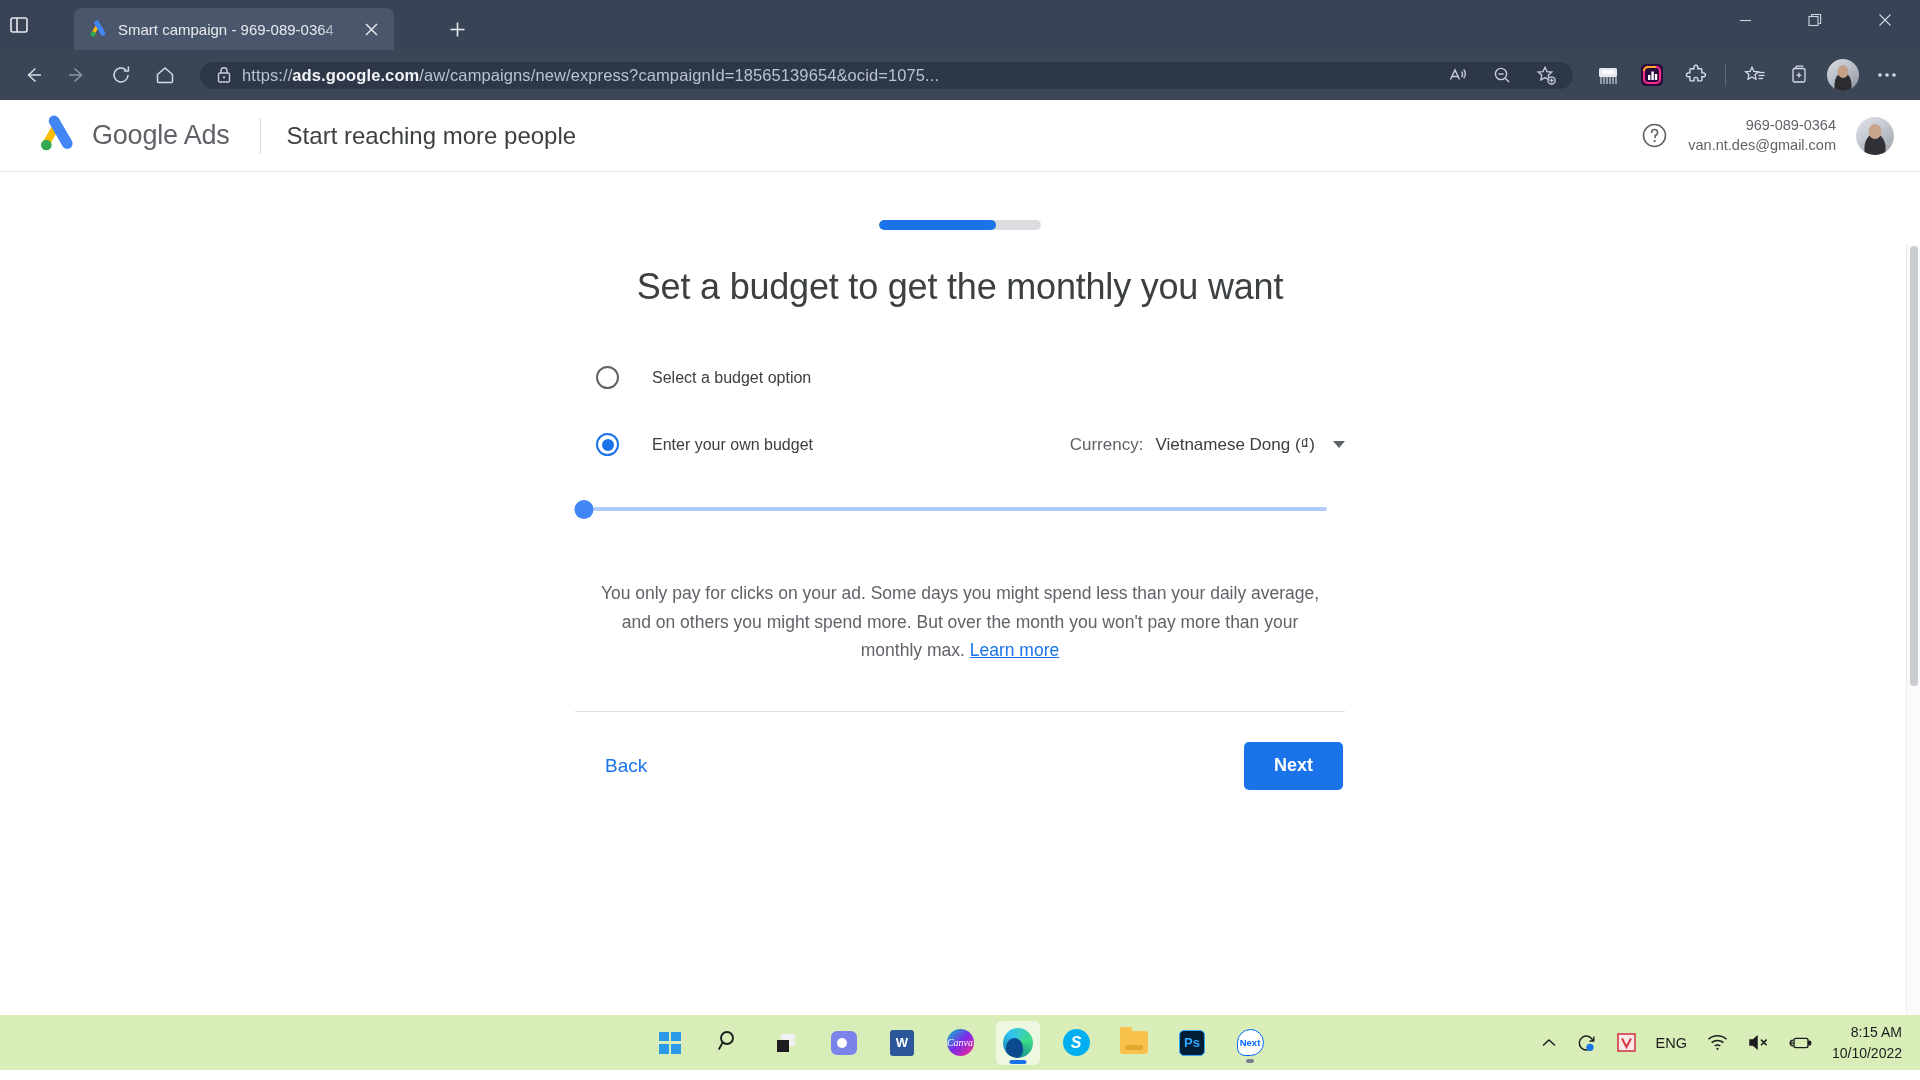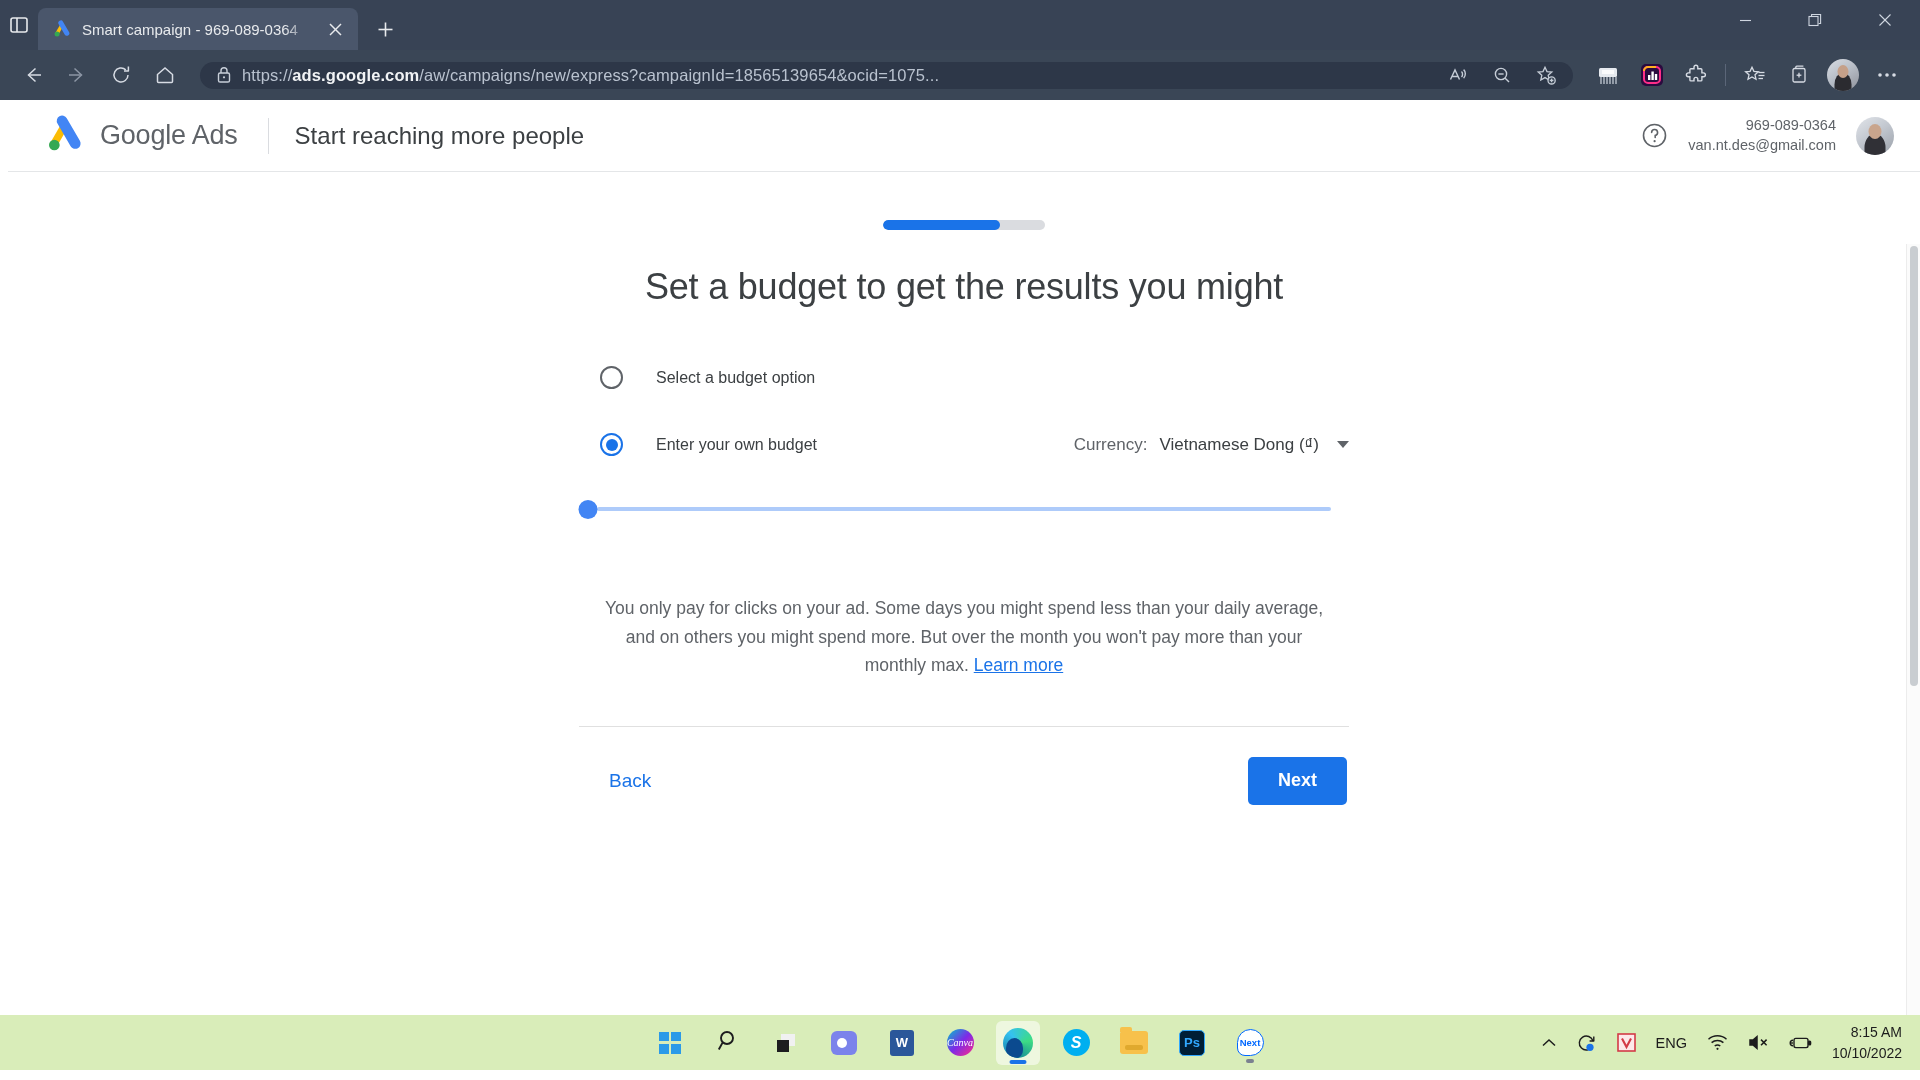--- a/index.html
+++ b/index.html
@@ -17,6 +17,7 @@
     display: flex;
     align-items: flex-end;
     position: relative;
+    gap: 36px;
   }
   .tab-strip-left {
     width: 38px; height: 50px;

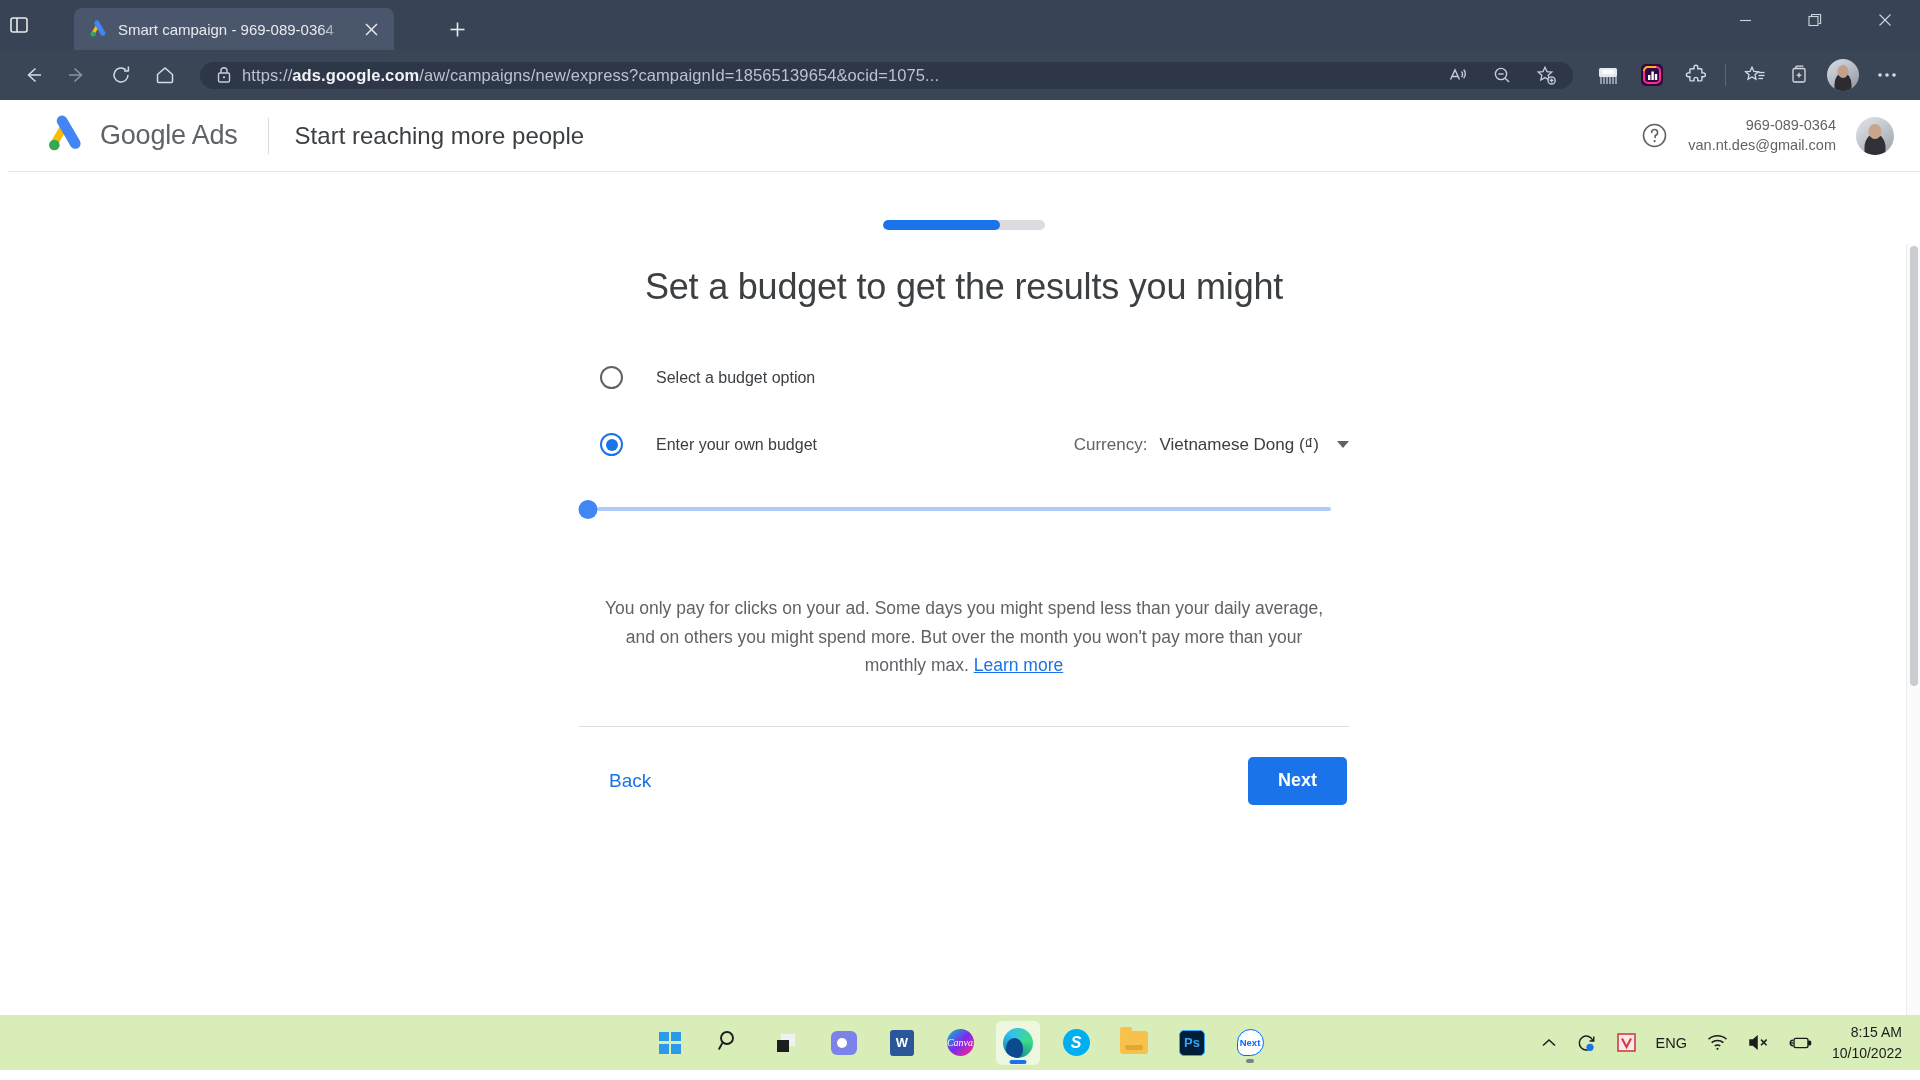--- a/index.html
+++ b/index.html
@@ -133,7 +133,7 @@
   }
 
   
-  .page { height: 915px; background: #fff; position: relative; overflow: hidden; padding-left: 8px; }
+  .page { height: 915px; background: #fff; position: relative; overflow: hidden; }
 
   .gads-header {
     height: 72px;

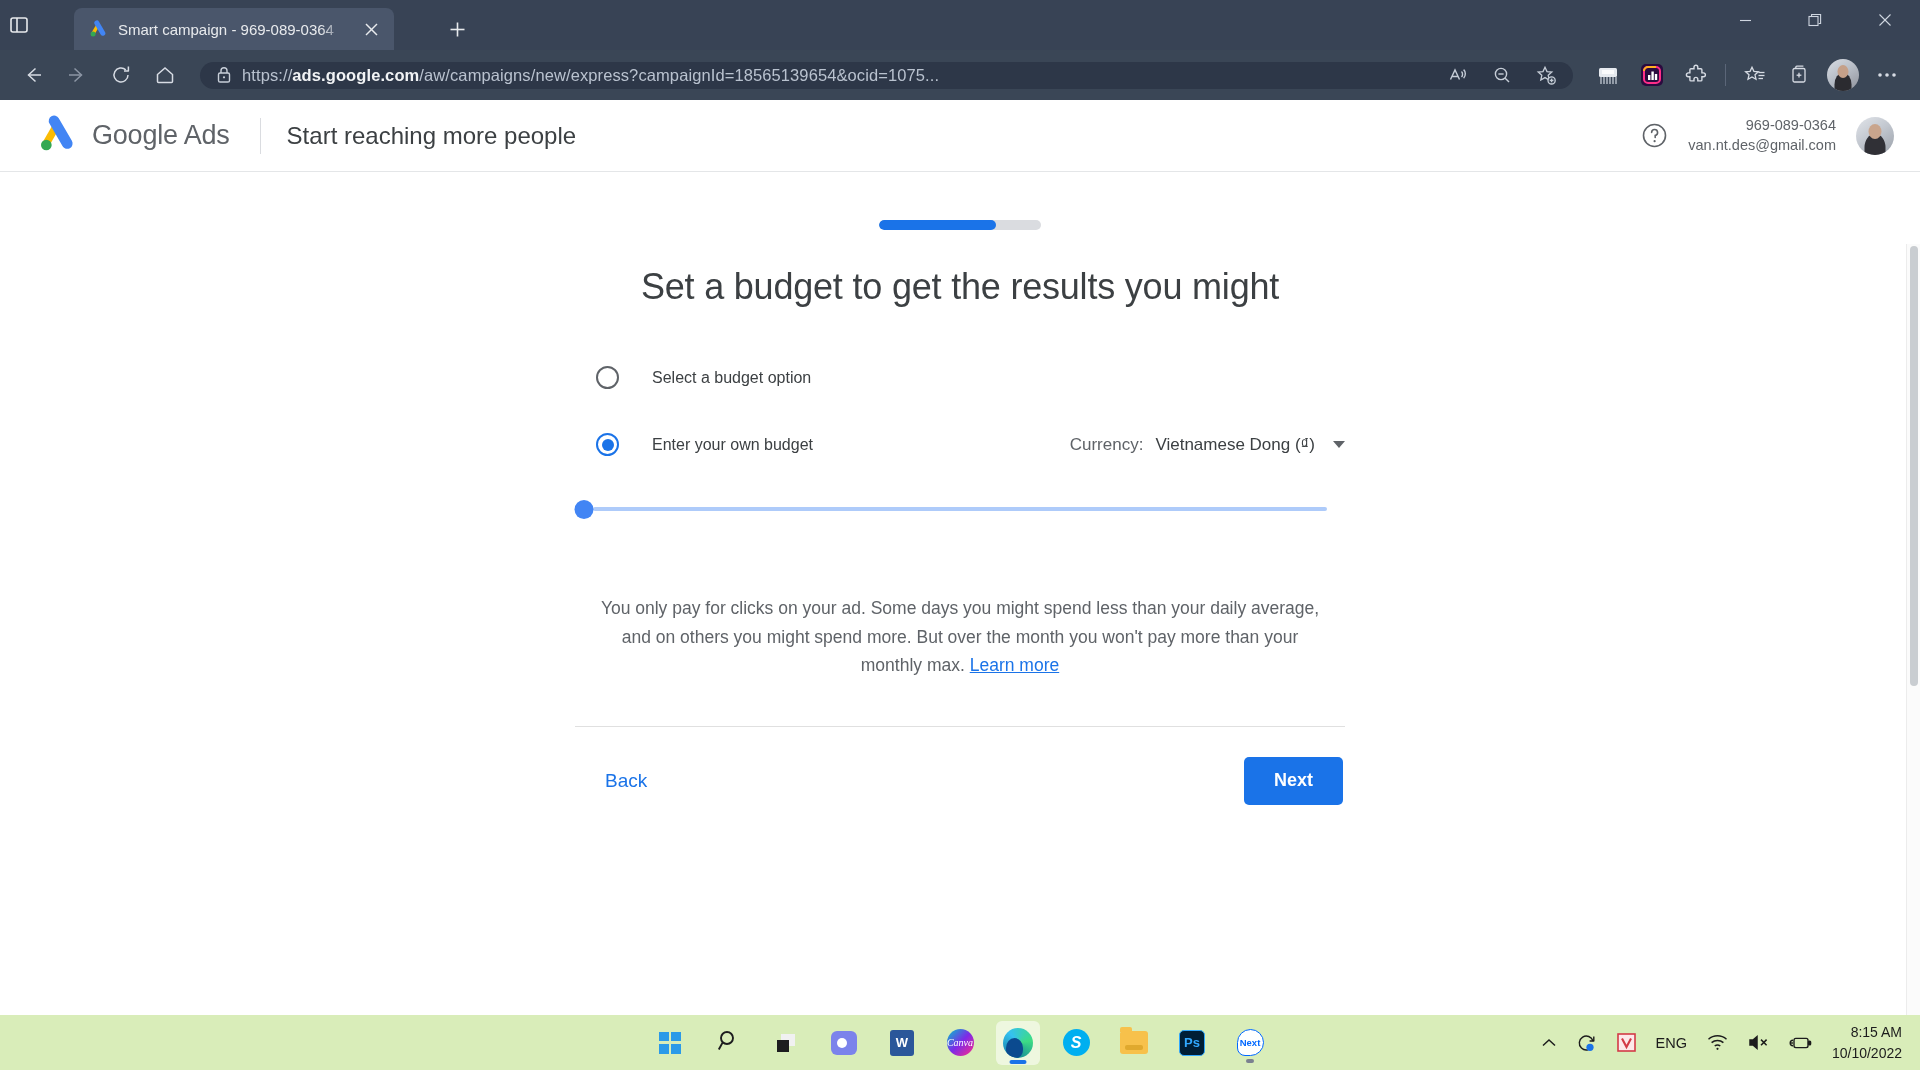--- a/index.html
+++ b/index.html
@@ -555,7 +555,7 @@
         <div class="progress-fill" id="progress-fill" style="width: 72%;"></div>
       </div>
 
-      <h1 class="step-title">Set a budget to get the results you might</h1>
+      <h1 class="step-title">Set a budget to get the monthly you want</h1>
 
       <div class="opt-row first">
         <span class="radio"></span>

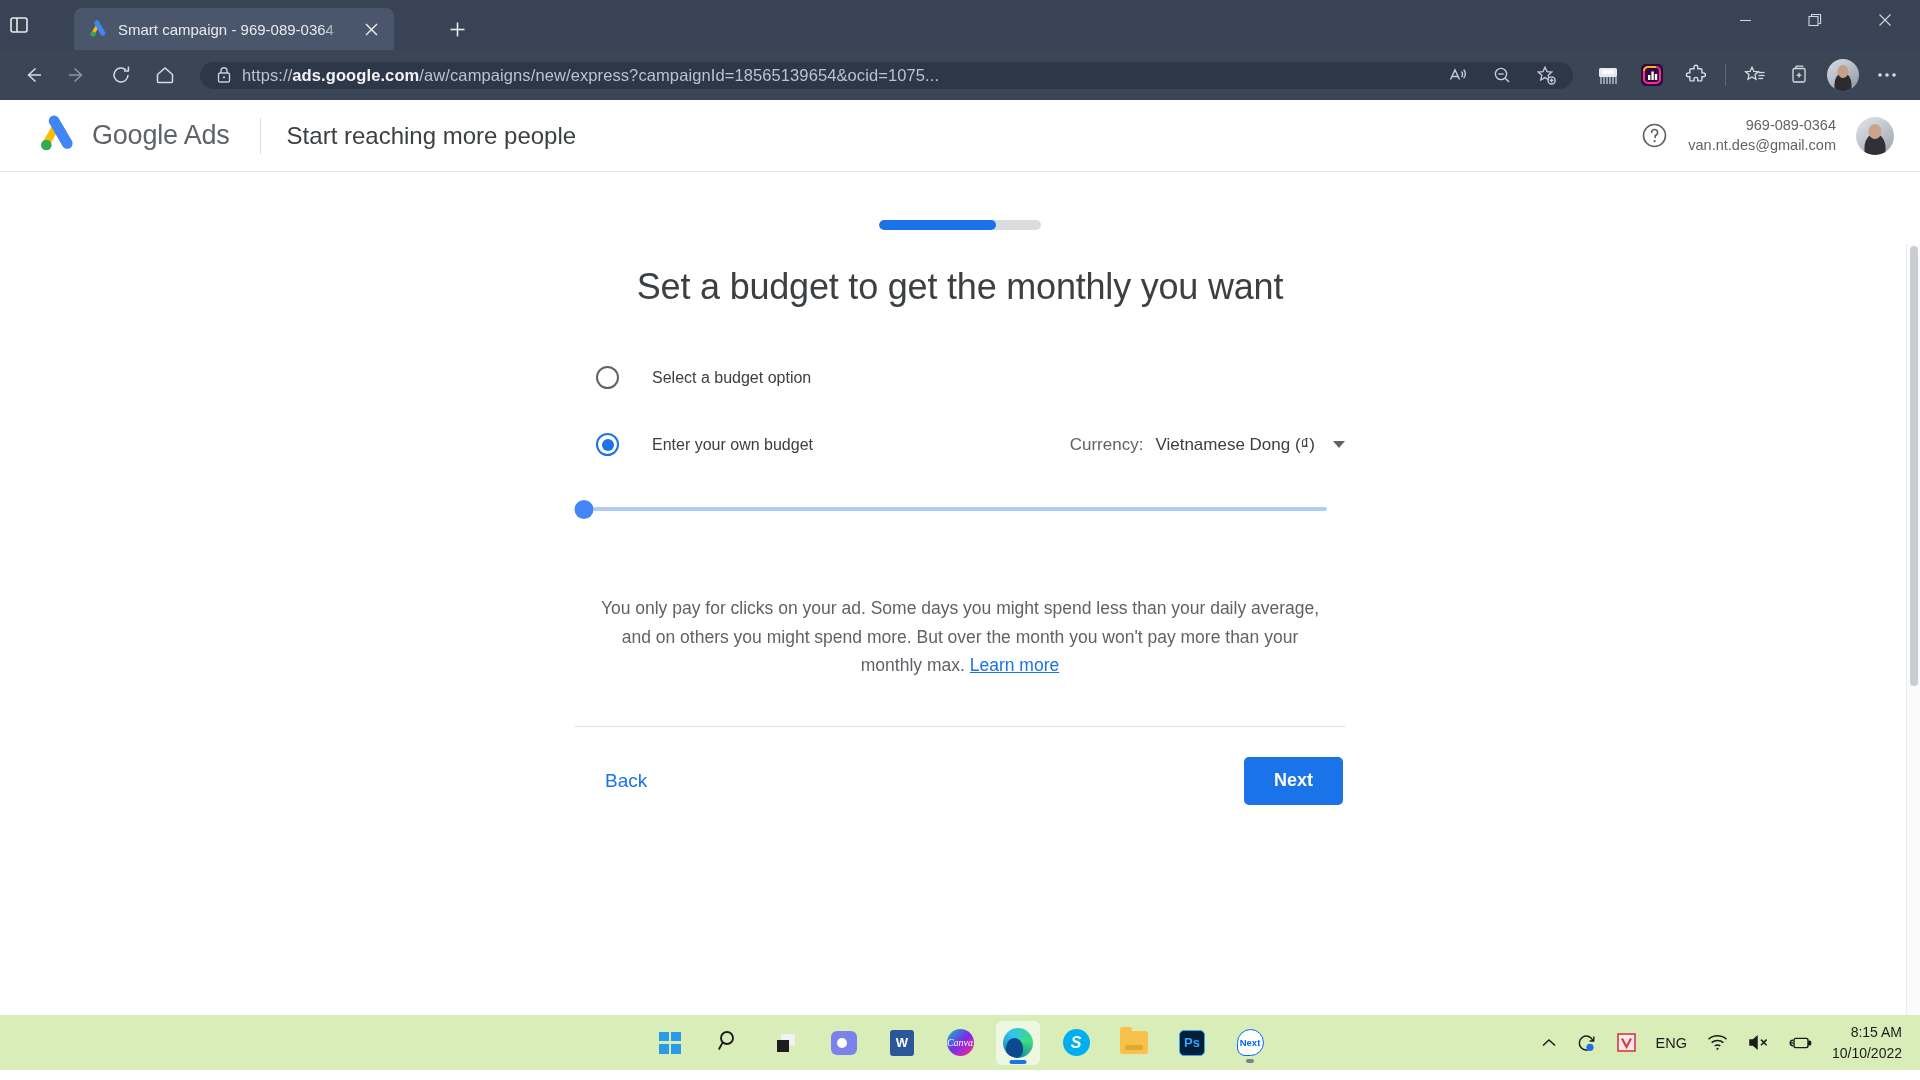--- a/index.html
+++ b/index.html
@@ -240,7 +240,7 @@
   }
 
   .explainer {
-    margin-top: 72px;
+    margin-top: 57px;
     text-align: center;
     font-size: 17.5px;
     line-height: 1.63;

